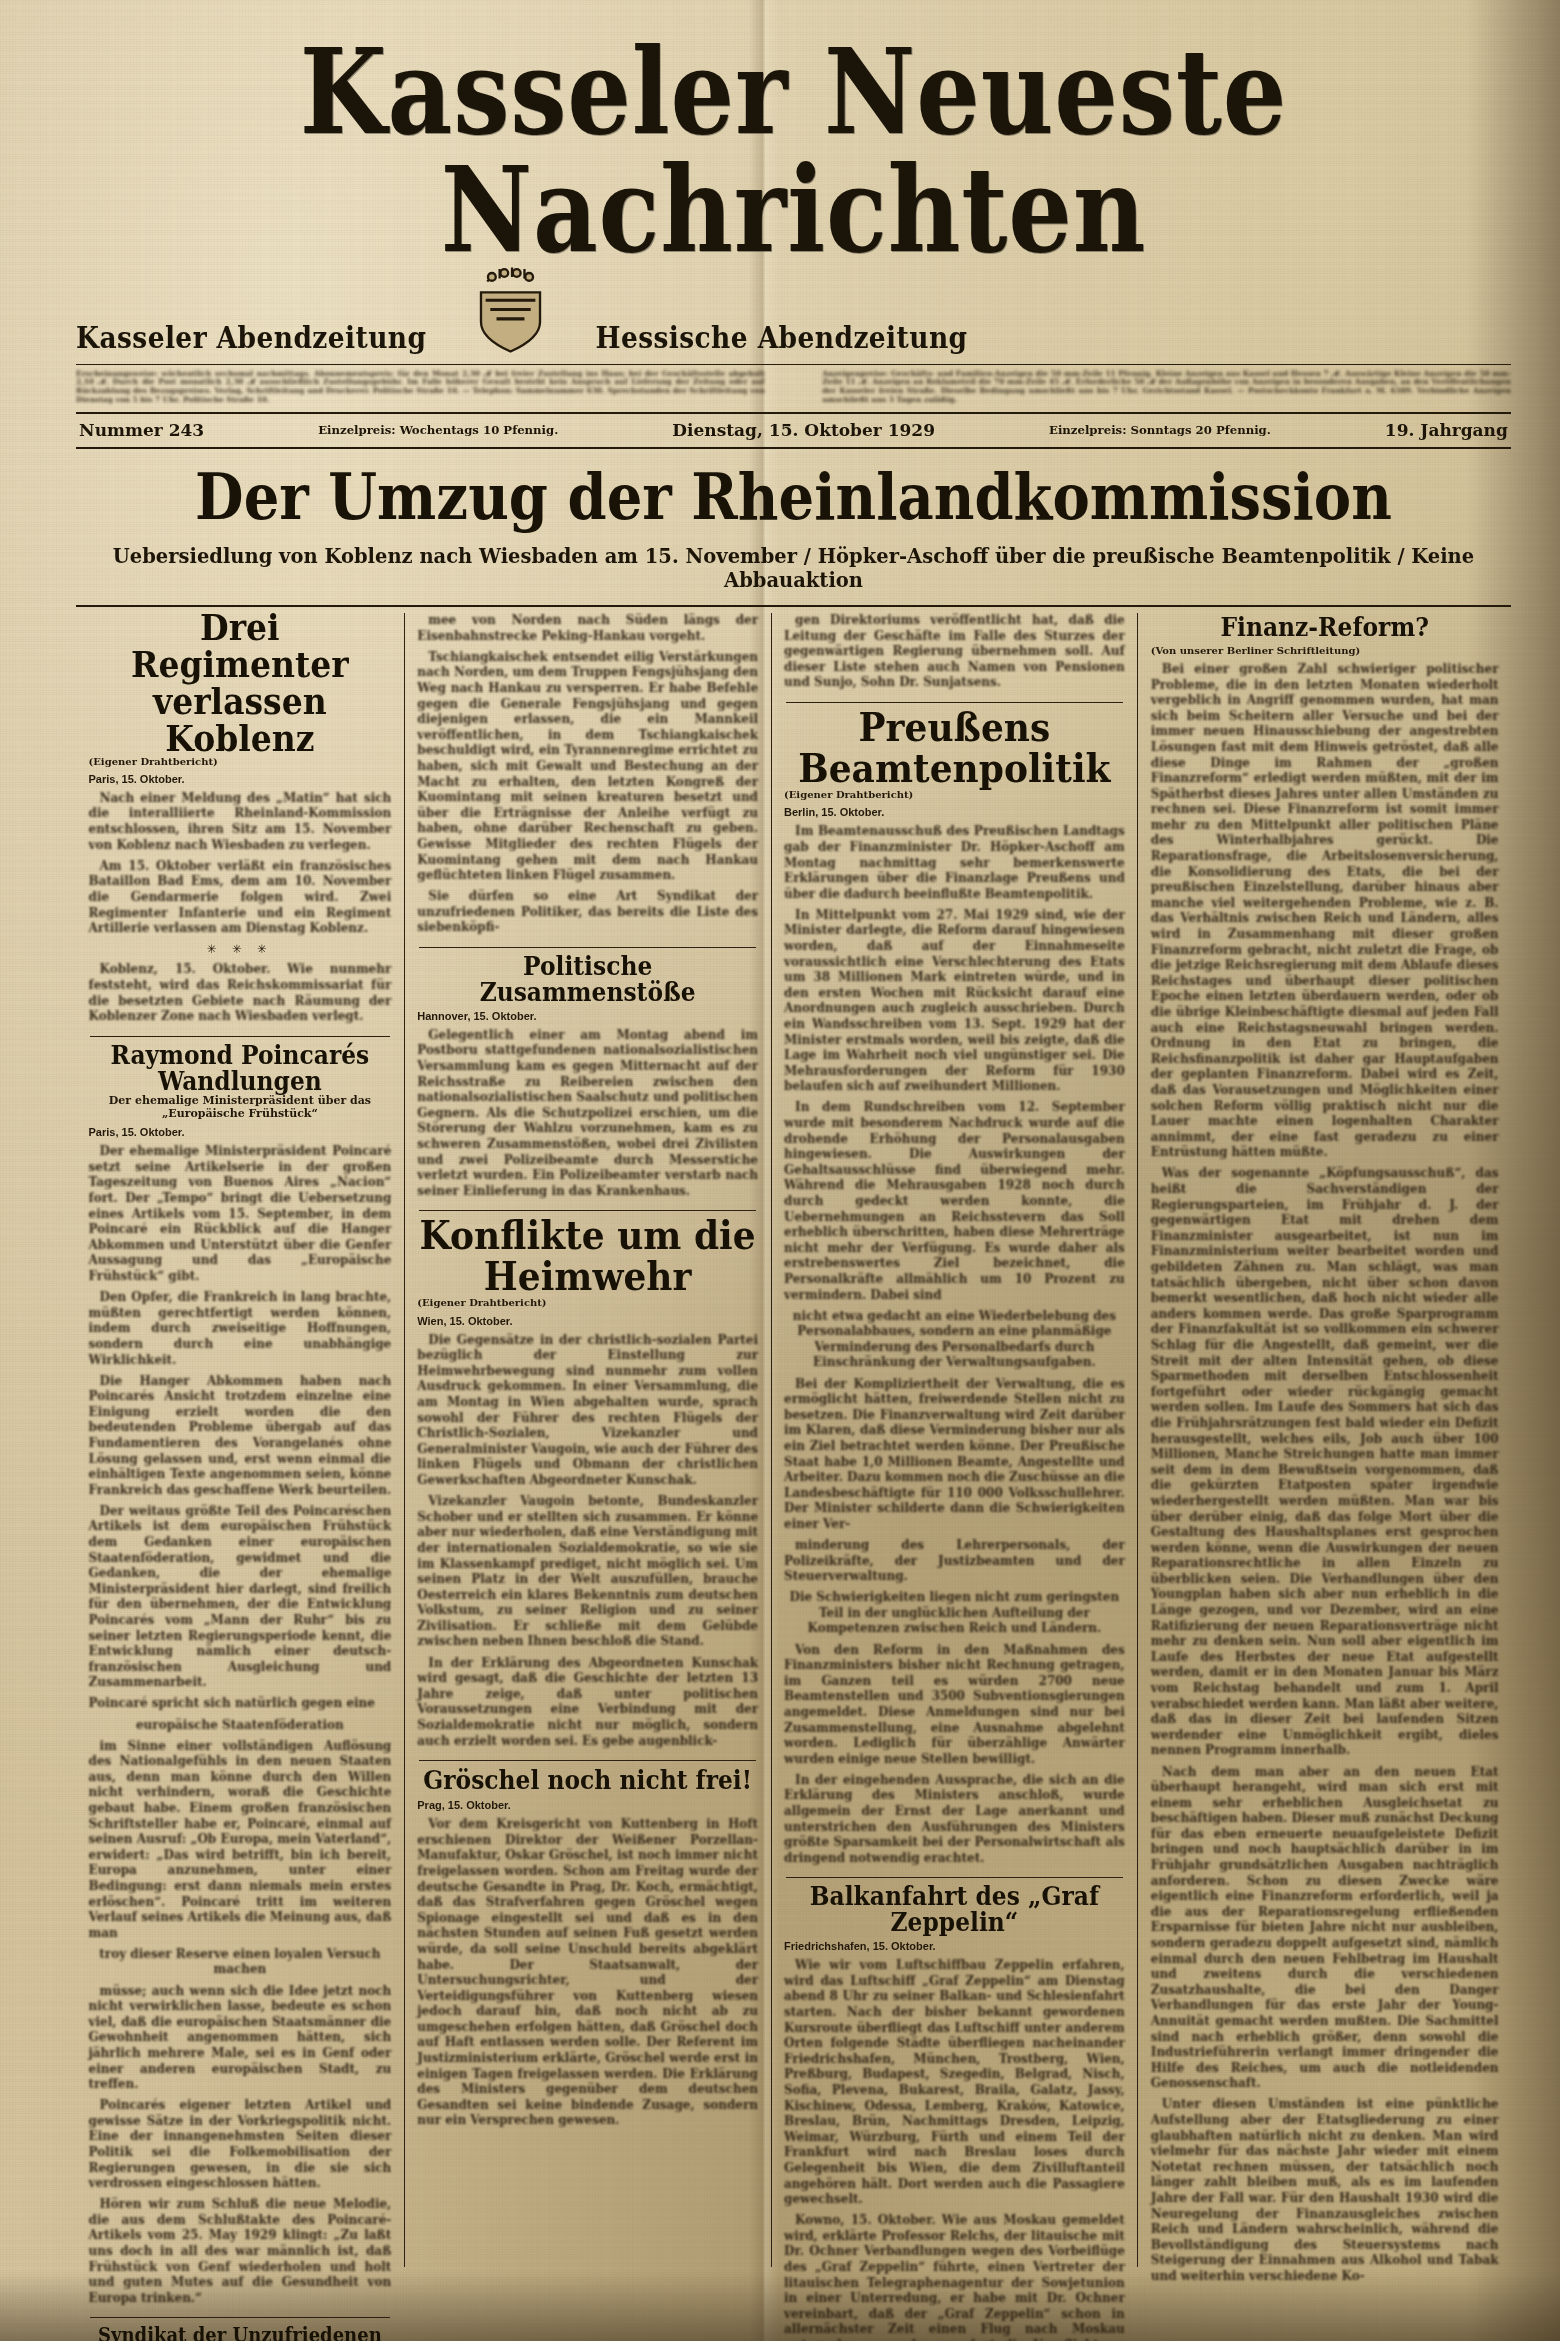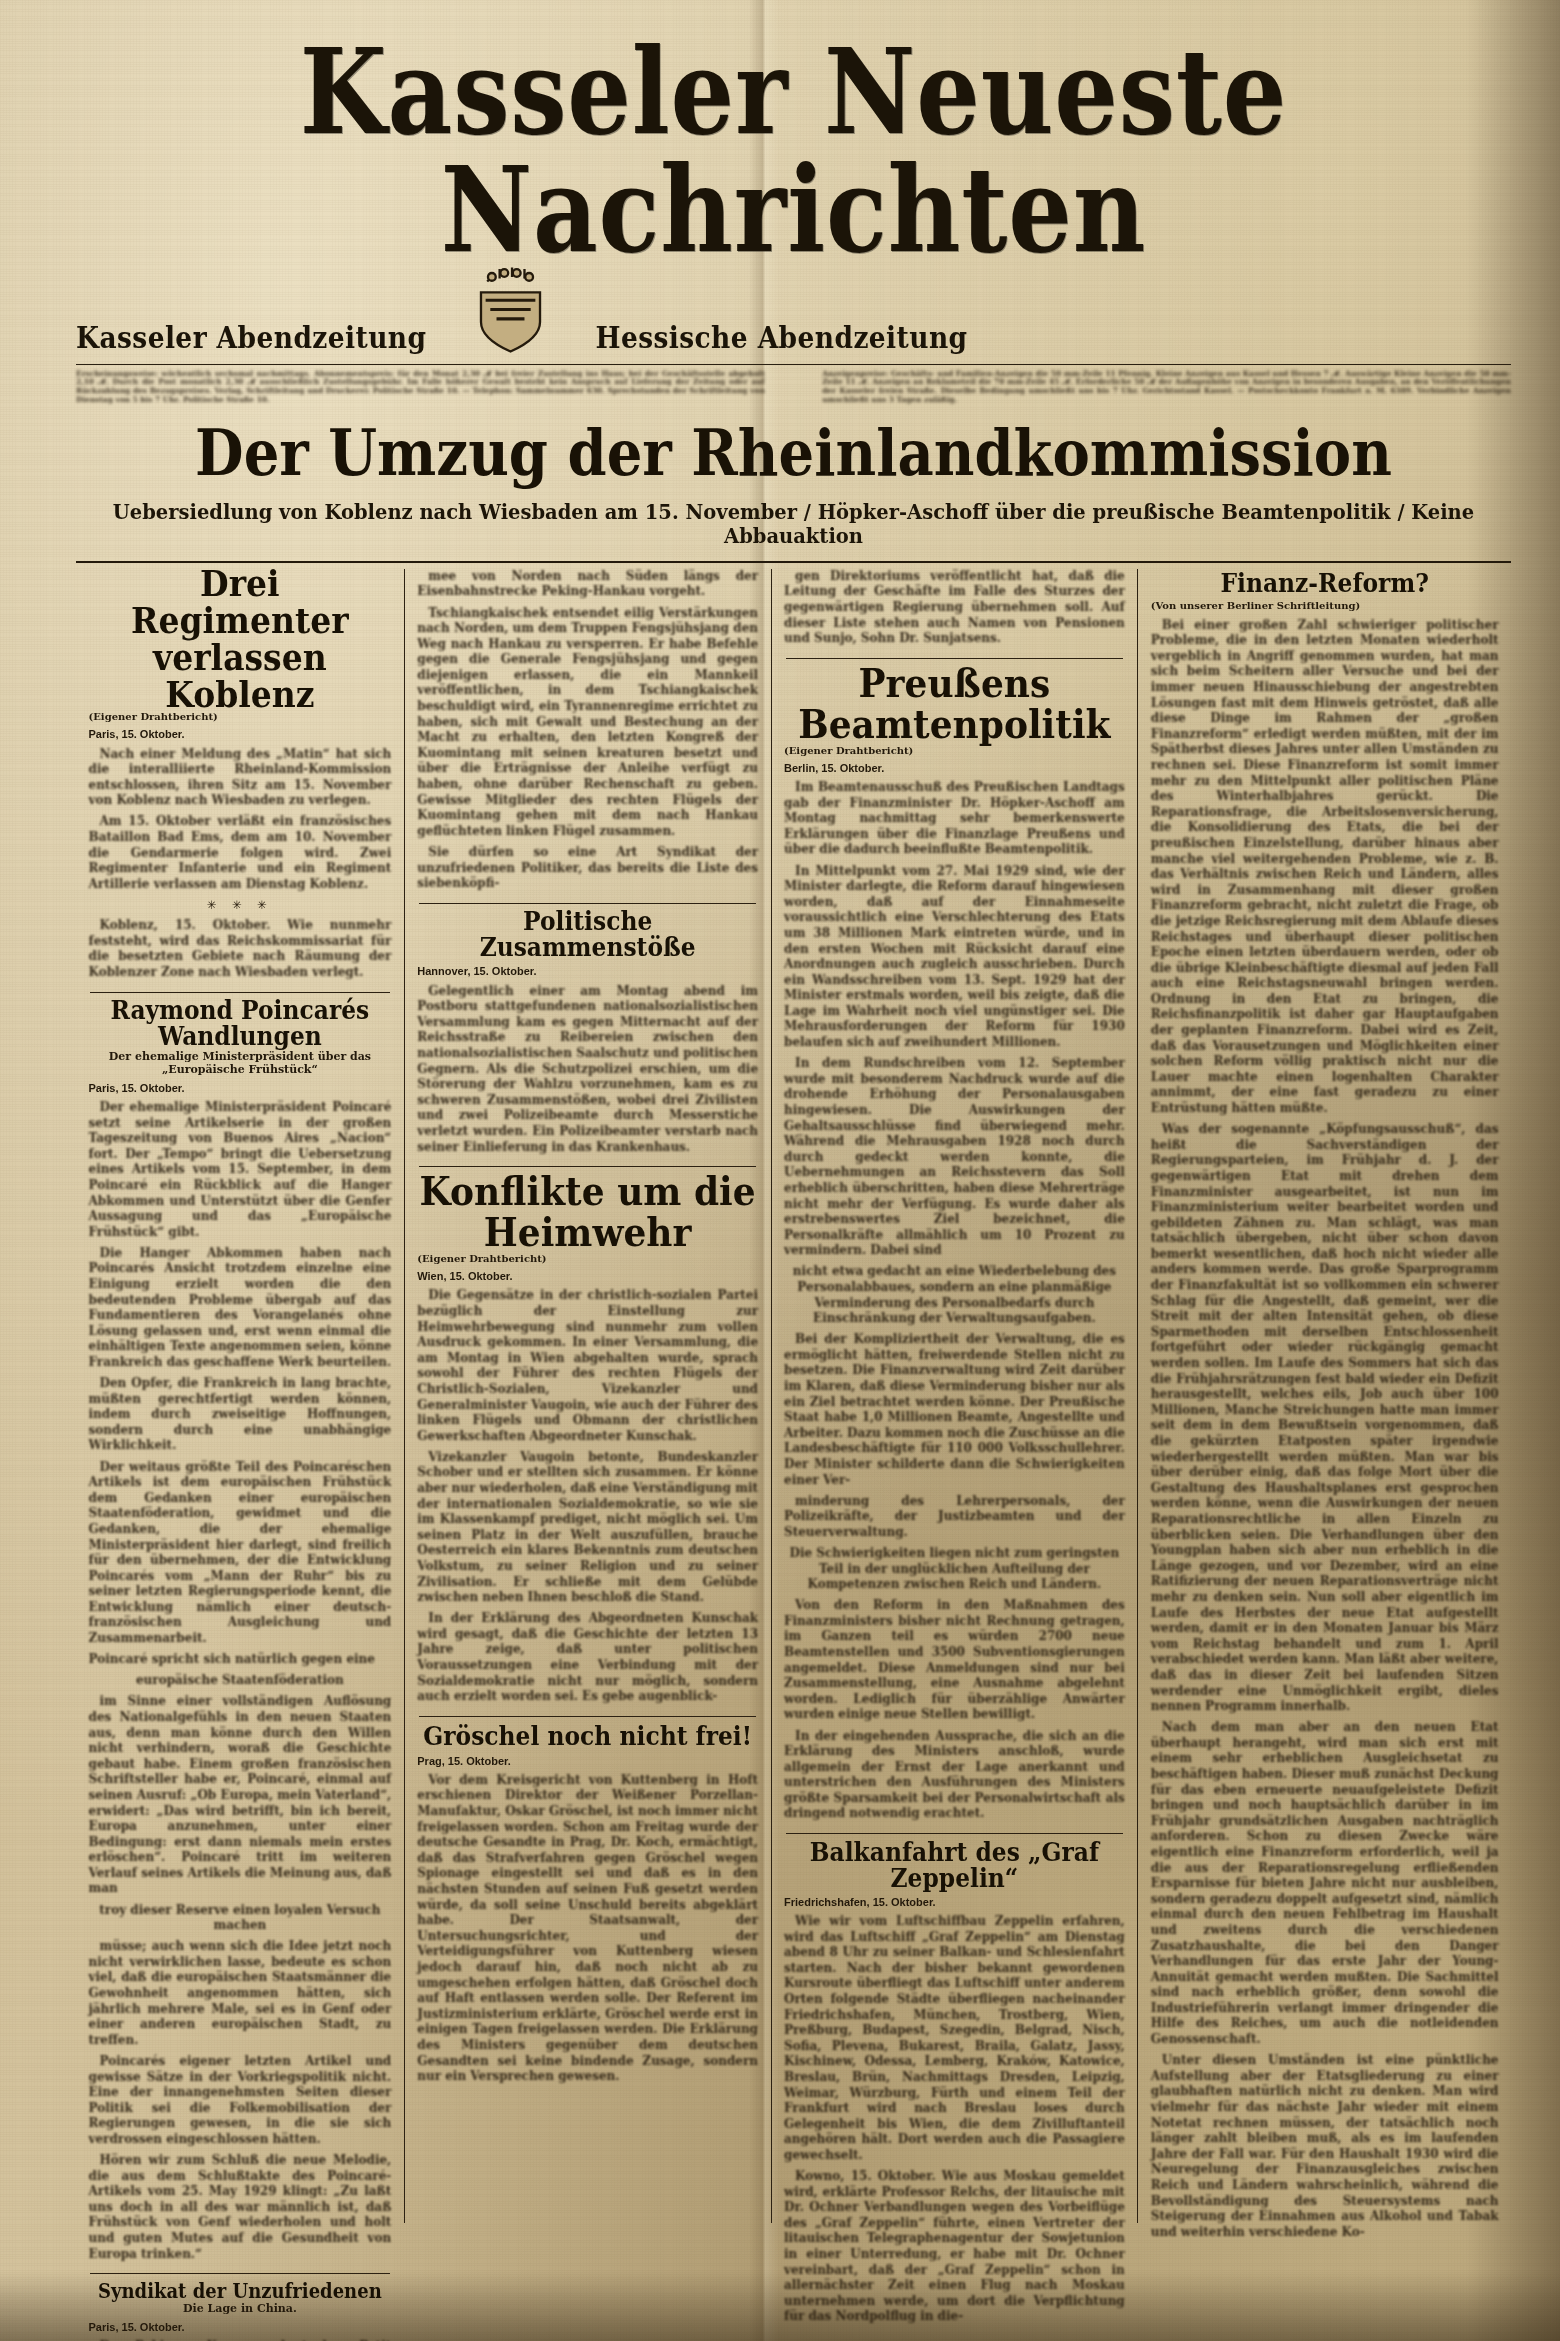--- a/index.html
+++ b/index.html
@@ -212,6 +212,13 @@
       <div class="legal-col right veryblur">Anzeigenpreise: Geschäfts- und Familien-Anzeigen die 50 mm-Zeile 11 Pfennig. Kleine Anzeigen aus Kassel und Hessen 7 ℳ. Auswärtige Kleine Anzeigen die 50 mm-Zeile 11 ℳ. Anzeigen an Reklameteil die 70 mm-Zeile 45 ℳ. Erforderliche 50 ℳ der Auflagenhöhe von Anzeigen in besonderen Ausgaben, an den Veröffentlichungen der Kasseler freien Straße. Dieselbe Bedingung umschließt uns bis 7 Uhr. Gerichtsstand Kassel. — Postscheckkonto Frankfurt a. M. 6389. Verbindliche Anzeigen umschließt uns 3 Tagen zuläßig.</div>
     </div>
 
+    <div class="issue-bar">
+      <div class="ib-num b">Nummer 243</div>
+      <div class="ib-p1 b">Einzelpreis: Wochentags 10 Pfennig.</div>
+      <div class="ib-date b">Dienstag, 15. Oktober 1929</div>
+      <div class="ib-p2 b">Einzelpreis: Sonntags 20 Pfennig.</div>
+      <div class="ib-year b">19. Jahrgang</div>
+    </div>
   </div>
 
   <div class="main-head">

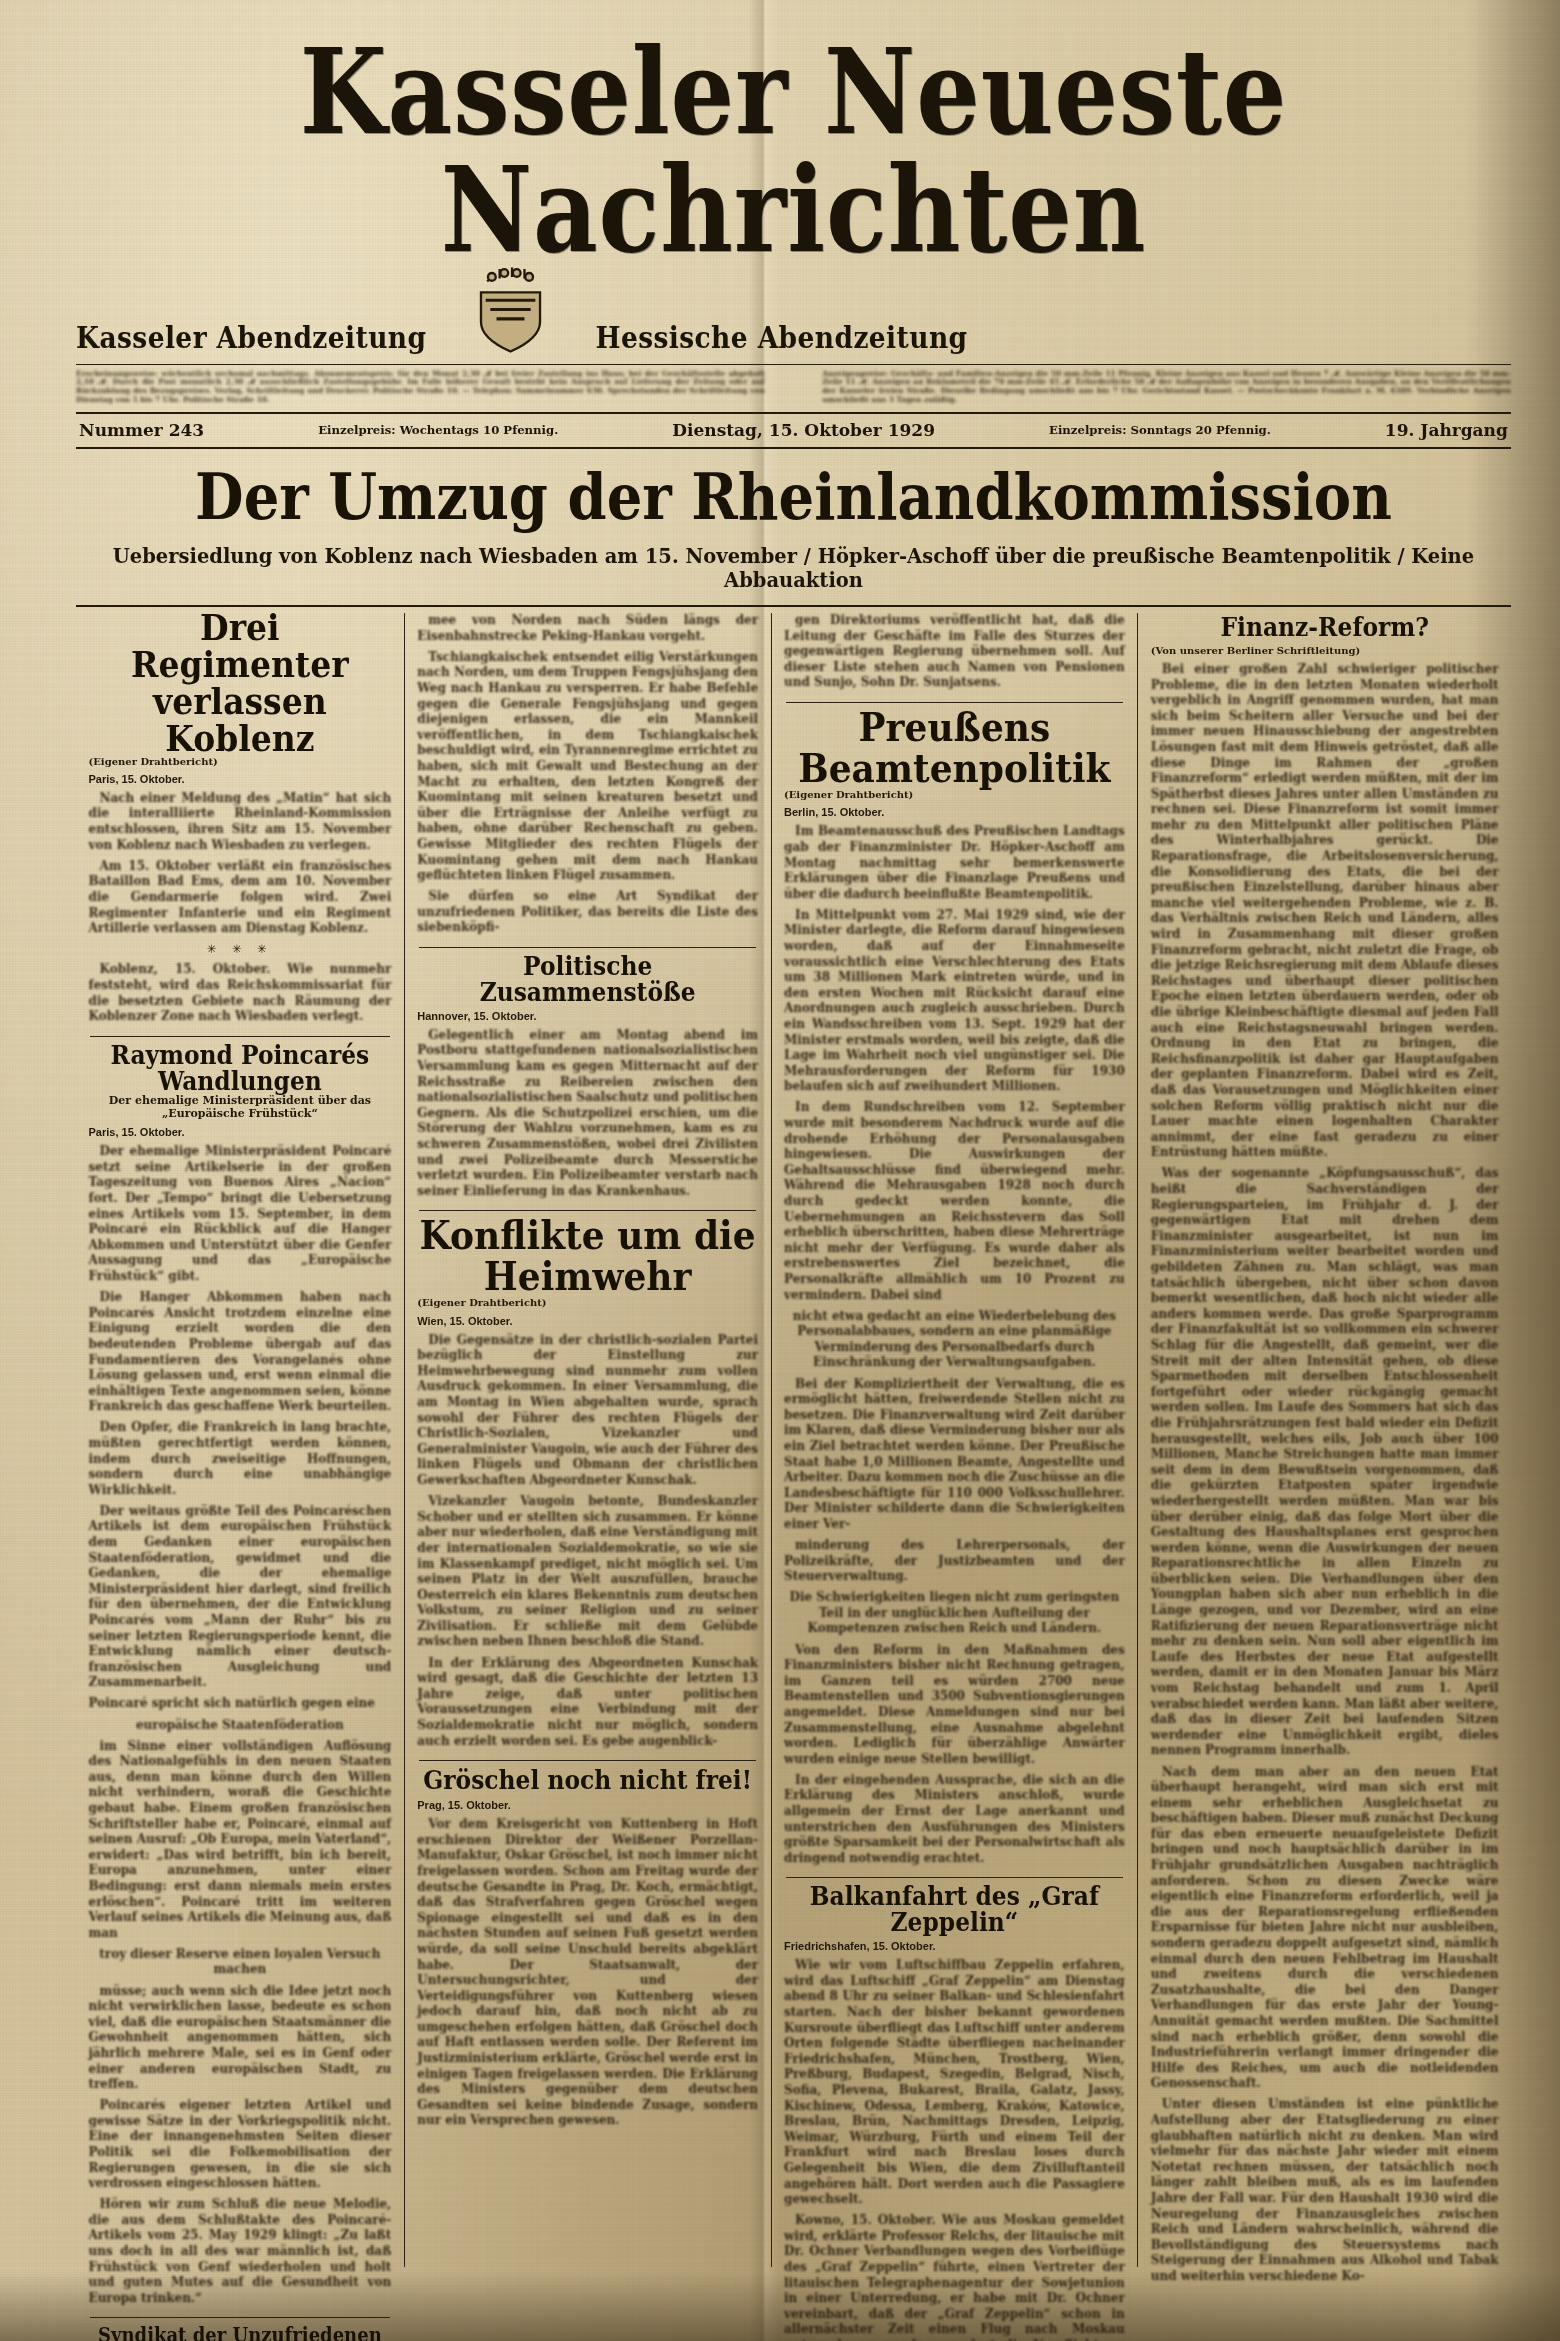--- a/index.html
+++ b/index.html
@@ -244,8 +244,8 @@
       <div class="kicker">Der ehemalige Ministerpräsident über das „Europäische Frühstück“</div>
       <div class="place">Paris, 15. Oktober.</div>
       <p class="body blurred">Der ehemalige Ministerpräsident Poincaré setzt seine Artikelserie in der großen Tageszeitung von Buenos Aires „Nacion“ fort. Der „Tempo“ bringt die Uebersetzung eines Artikels vom 15. September, in dem Poincaré ein Rückblick auf die Hanger Abkommen und Unterstützt über die Genfer Aussagung und das „Europäische Frühstück“ gibt.</p>
+      <p class="body blurred">Den Opfer, die Frankreich in lang brachte, müßten gerechtfertigt werden können, indem durch zweiseitige Hoffnungen, sondern durch eine unabhängige Wirklichkeit.</p>
       <p class="body blurred">Die Hanger Abkommen haben nach Poincarés Ansicht trotzdem einzelne eine Einigung erzielt worden die den bedeutenden Probleme übergab auf das Fundamentieren des Vorangelanés ohne Lösung gelassen und, erst wenn einmal die einhältigen Texte angenommen seien, könne Frankreich das geschaffene Werk beurteilen.</p>
-      <p class="body blurred">Den Opfer, die Frankreich in lang brachte, müßten gerechtfertigt werden können, indem durch zweiseitige Hoffnungen, sondern durch eine unabhängige Wirklichkeit.</p>
       <p class="body blurred">Der weitaus größte Teil des Poincaréschen Artikels ist dem europäischen Frühstück dem Gedanken einer europäischen Staatenföderation, gewidmet und die Gedanken, die der ehemalige Ministerpräsident hier darlegt, sind freilich für den übernehmen, der die Entwicklung Poincarés vom „Mann der Ruhr“ bis zu seiner letzten Regierungsperiode kennt, die Entwicklung nämlich einer deutsch-französischen Ausgleichung und Zusammenarbeit.</p>
       <p class="body blurred noind">Poincaré spricht sich natürlich gegen eine</p>
       <p class="body blurred noind" style="text-align:center">europäische Staatenföderation</p>

